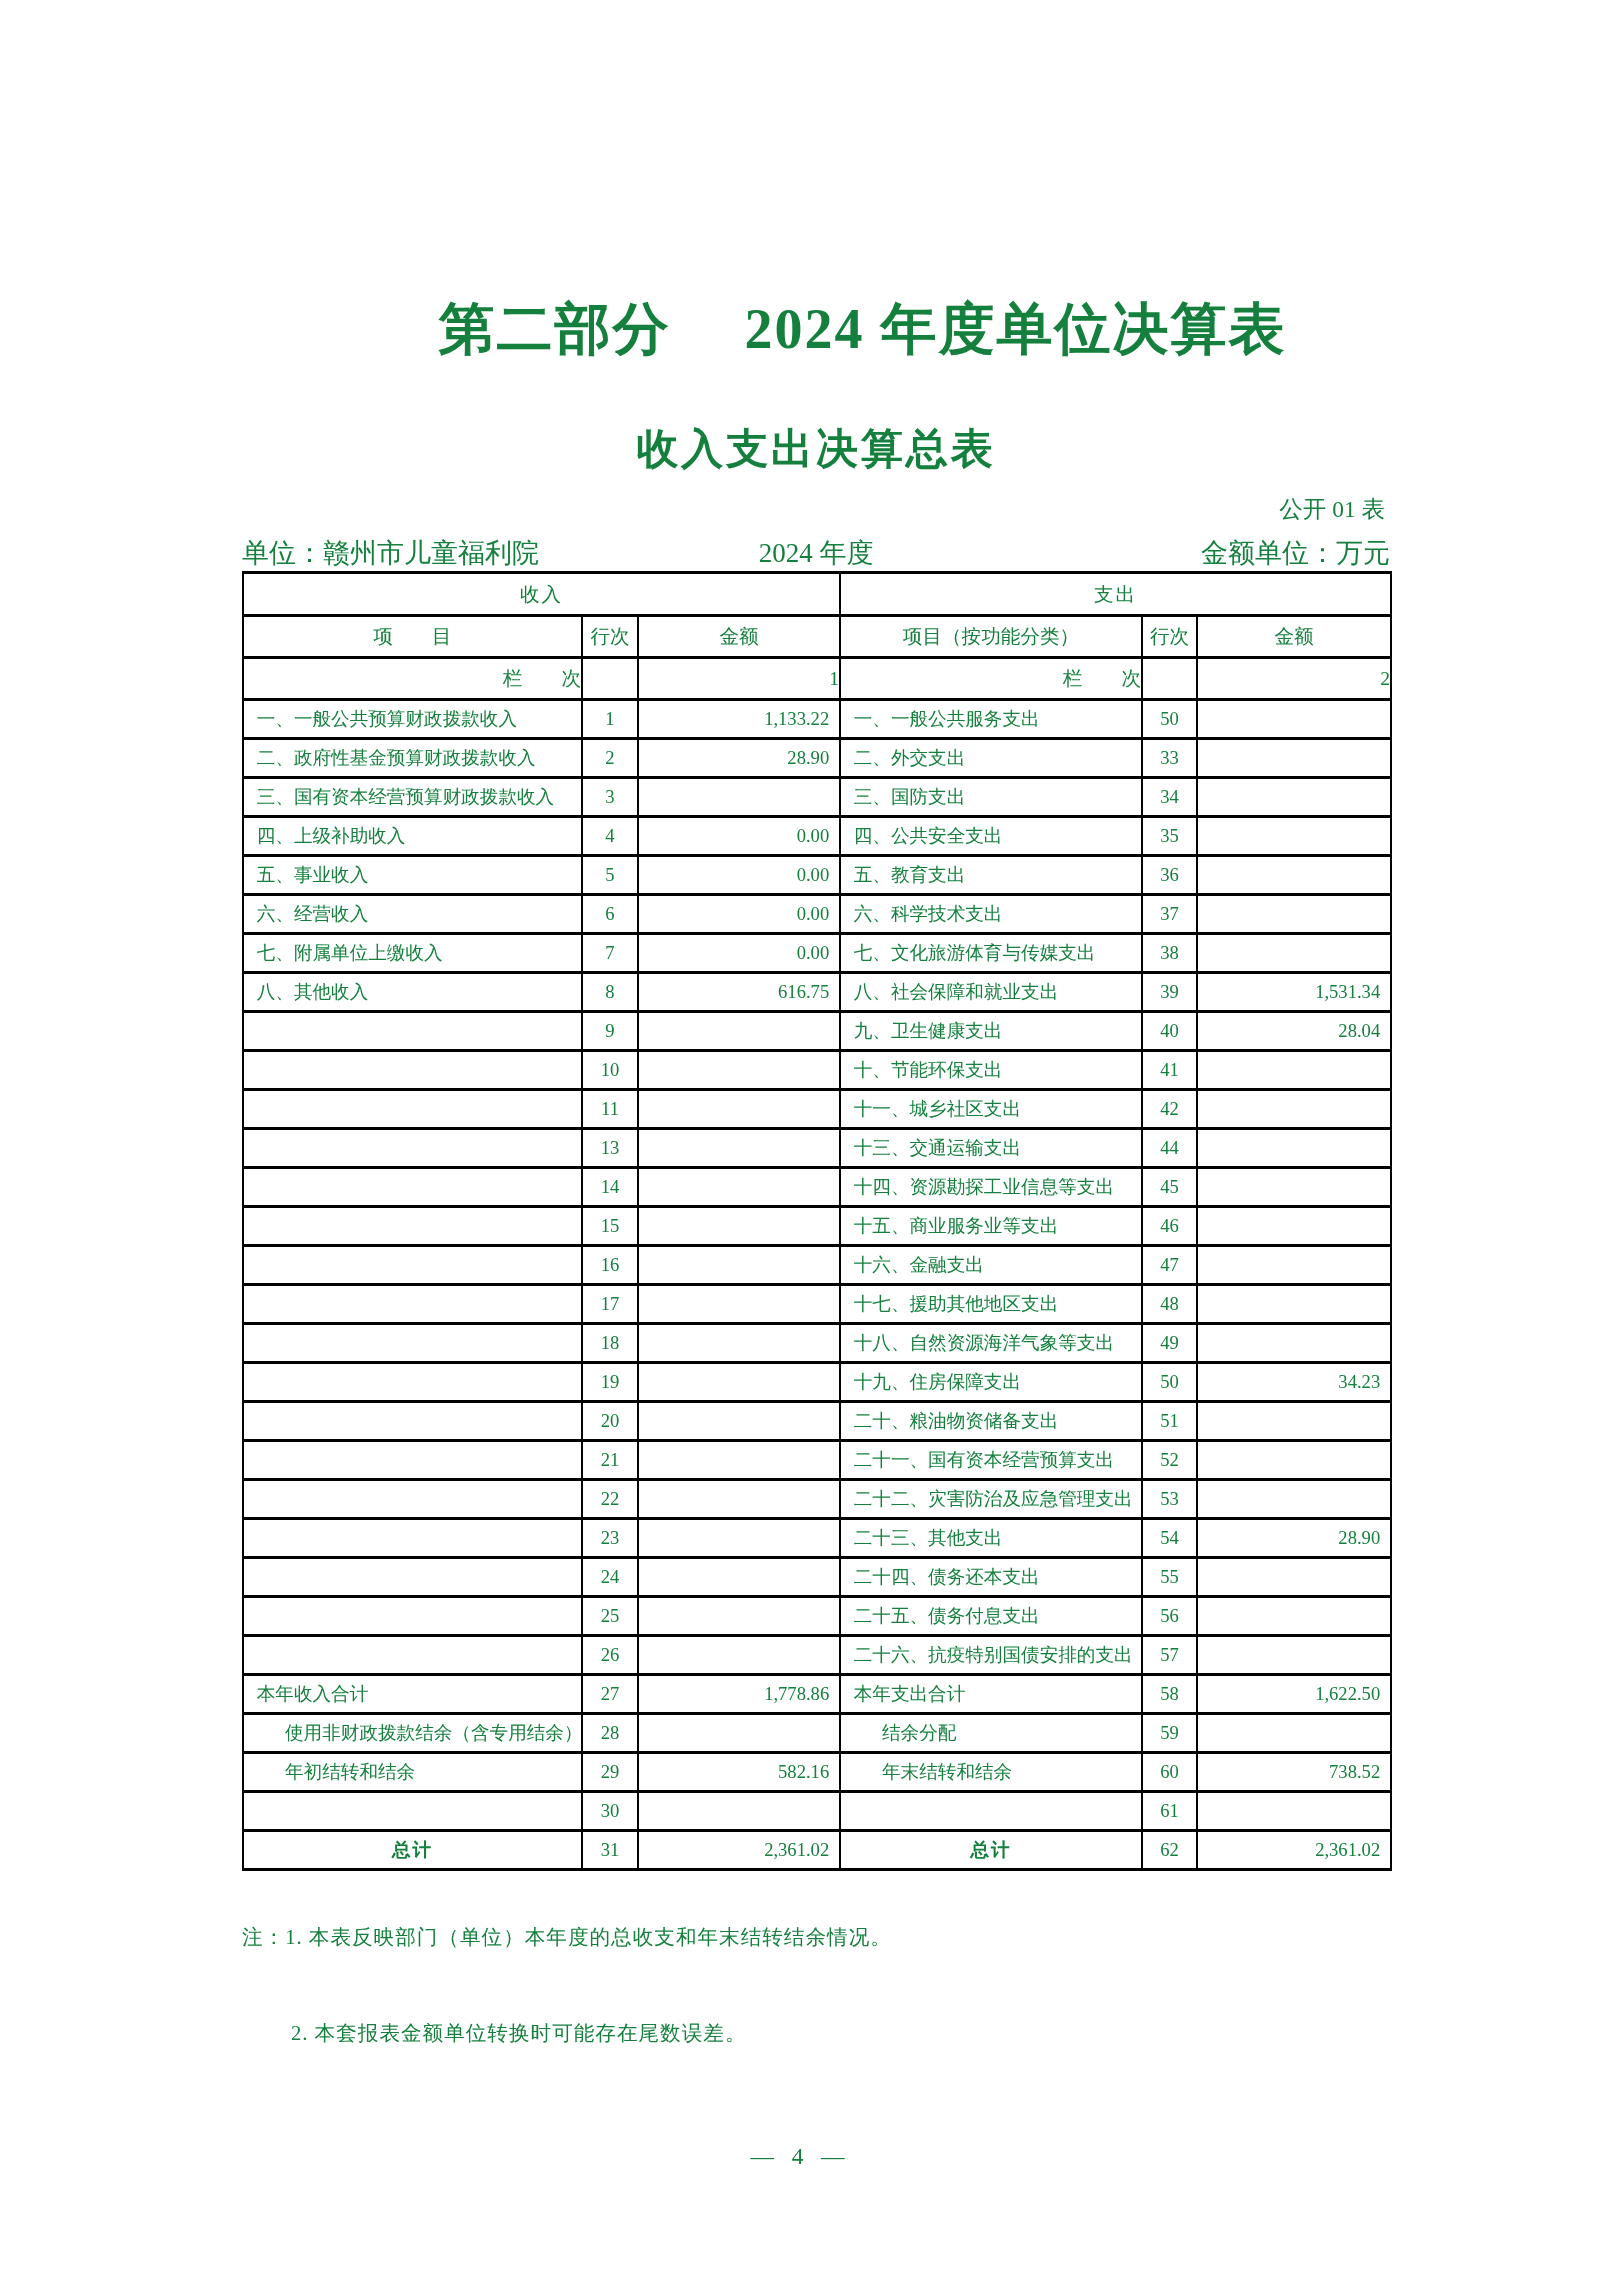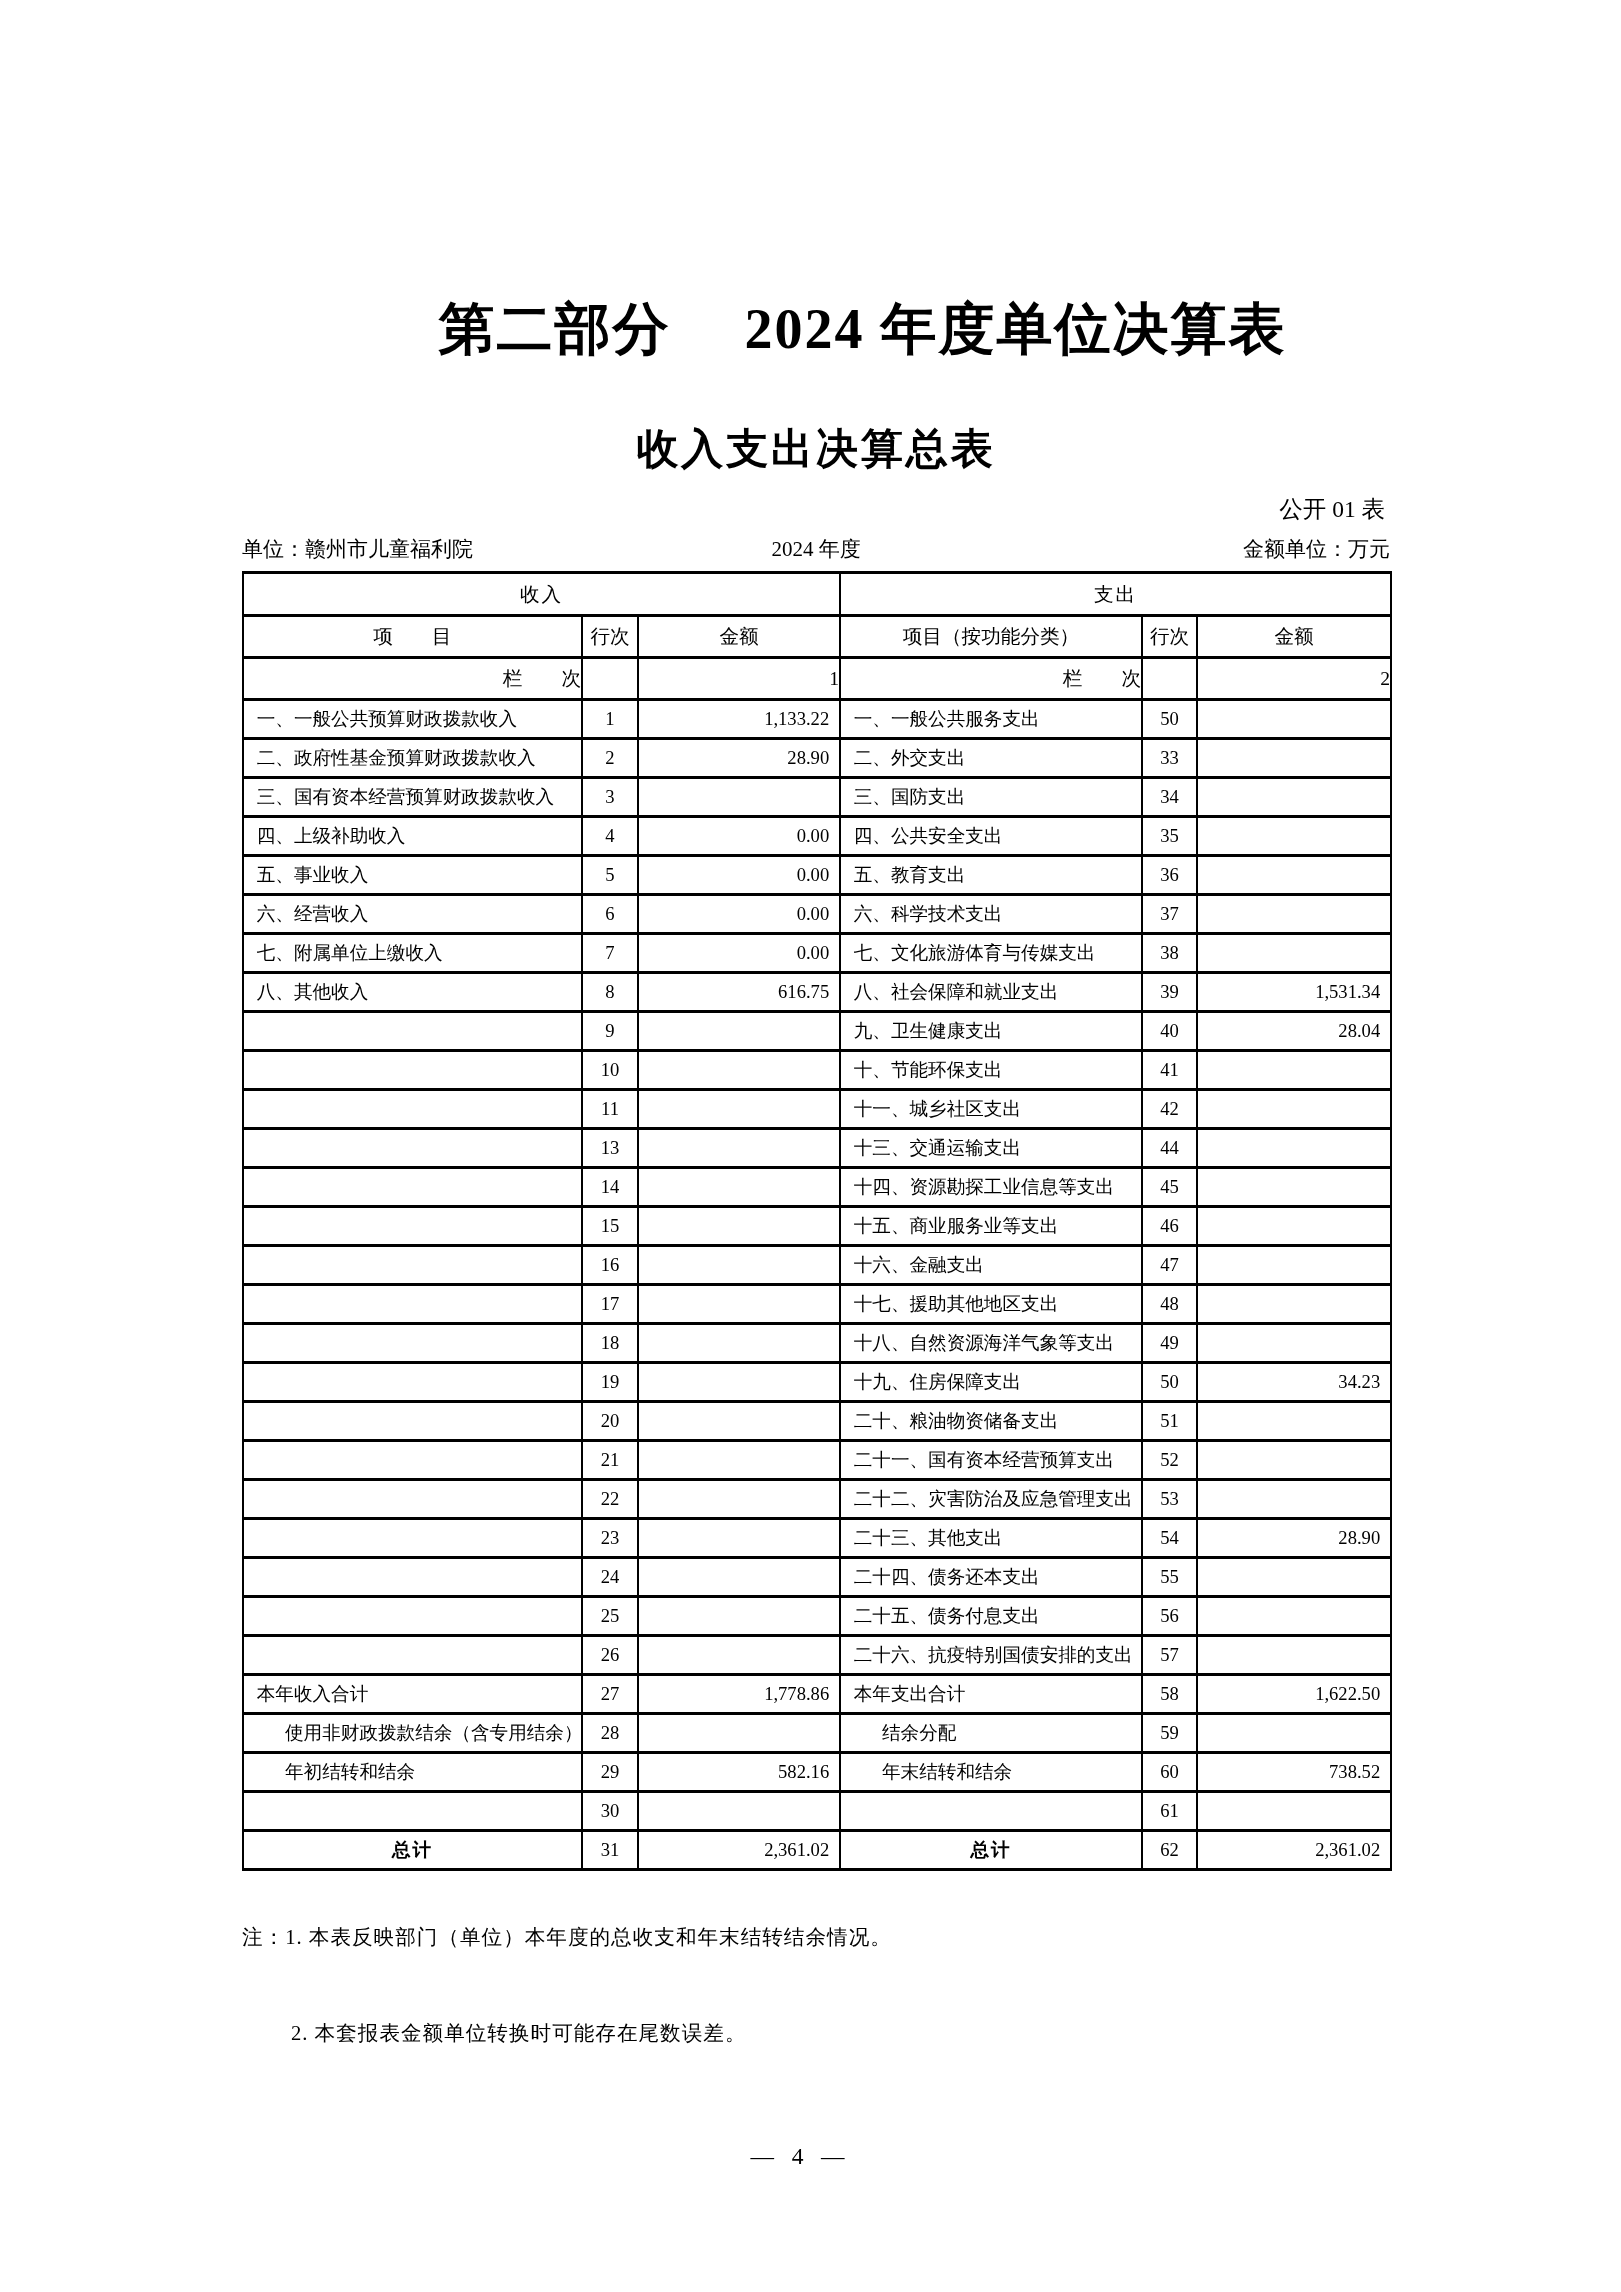--- a/index.html
+++ b/index.html
@@ -9,7 +9,7 @@
     width:1621px; height:2293px;
     background:#ffffff;
     font-family:"Liberation Serif", serif;
-    color:#000000;
+    color:#15803d;
     margin:0 auto;
     overflow:hidden;
   }

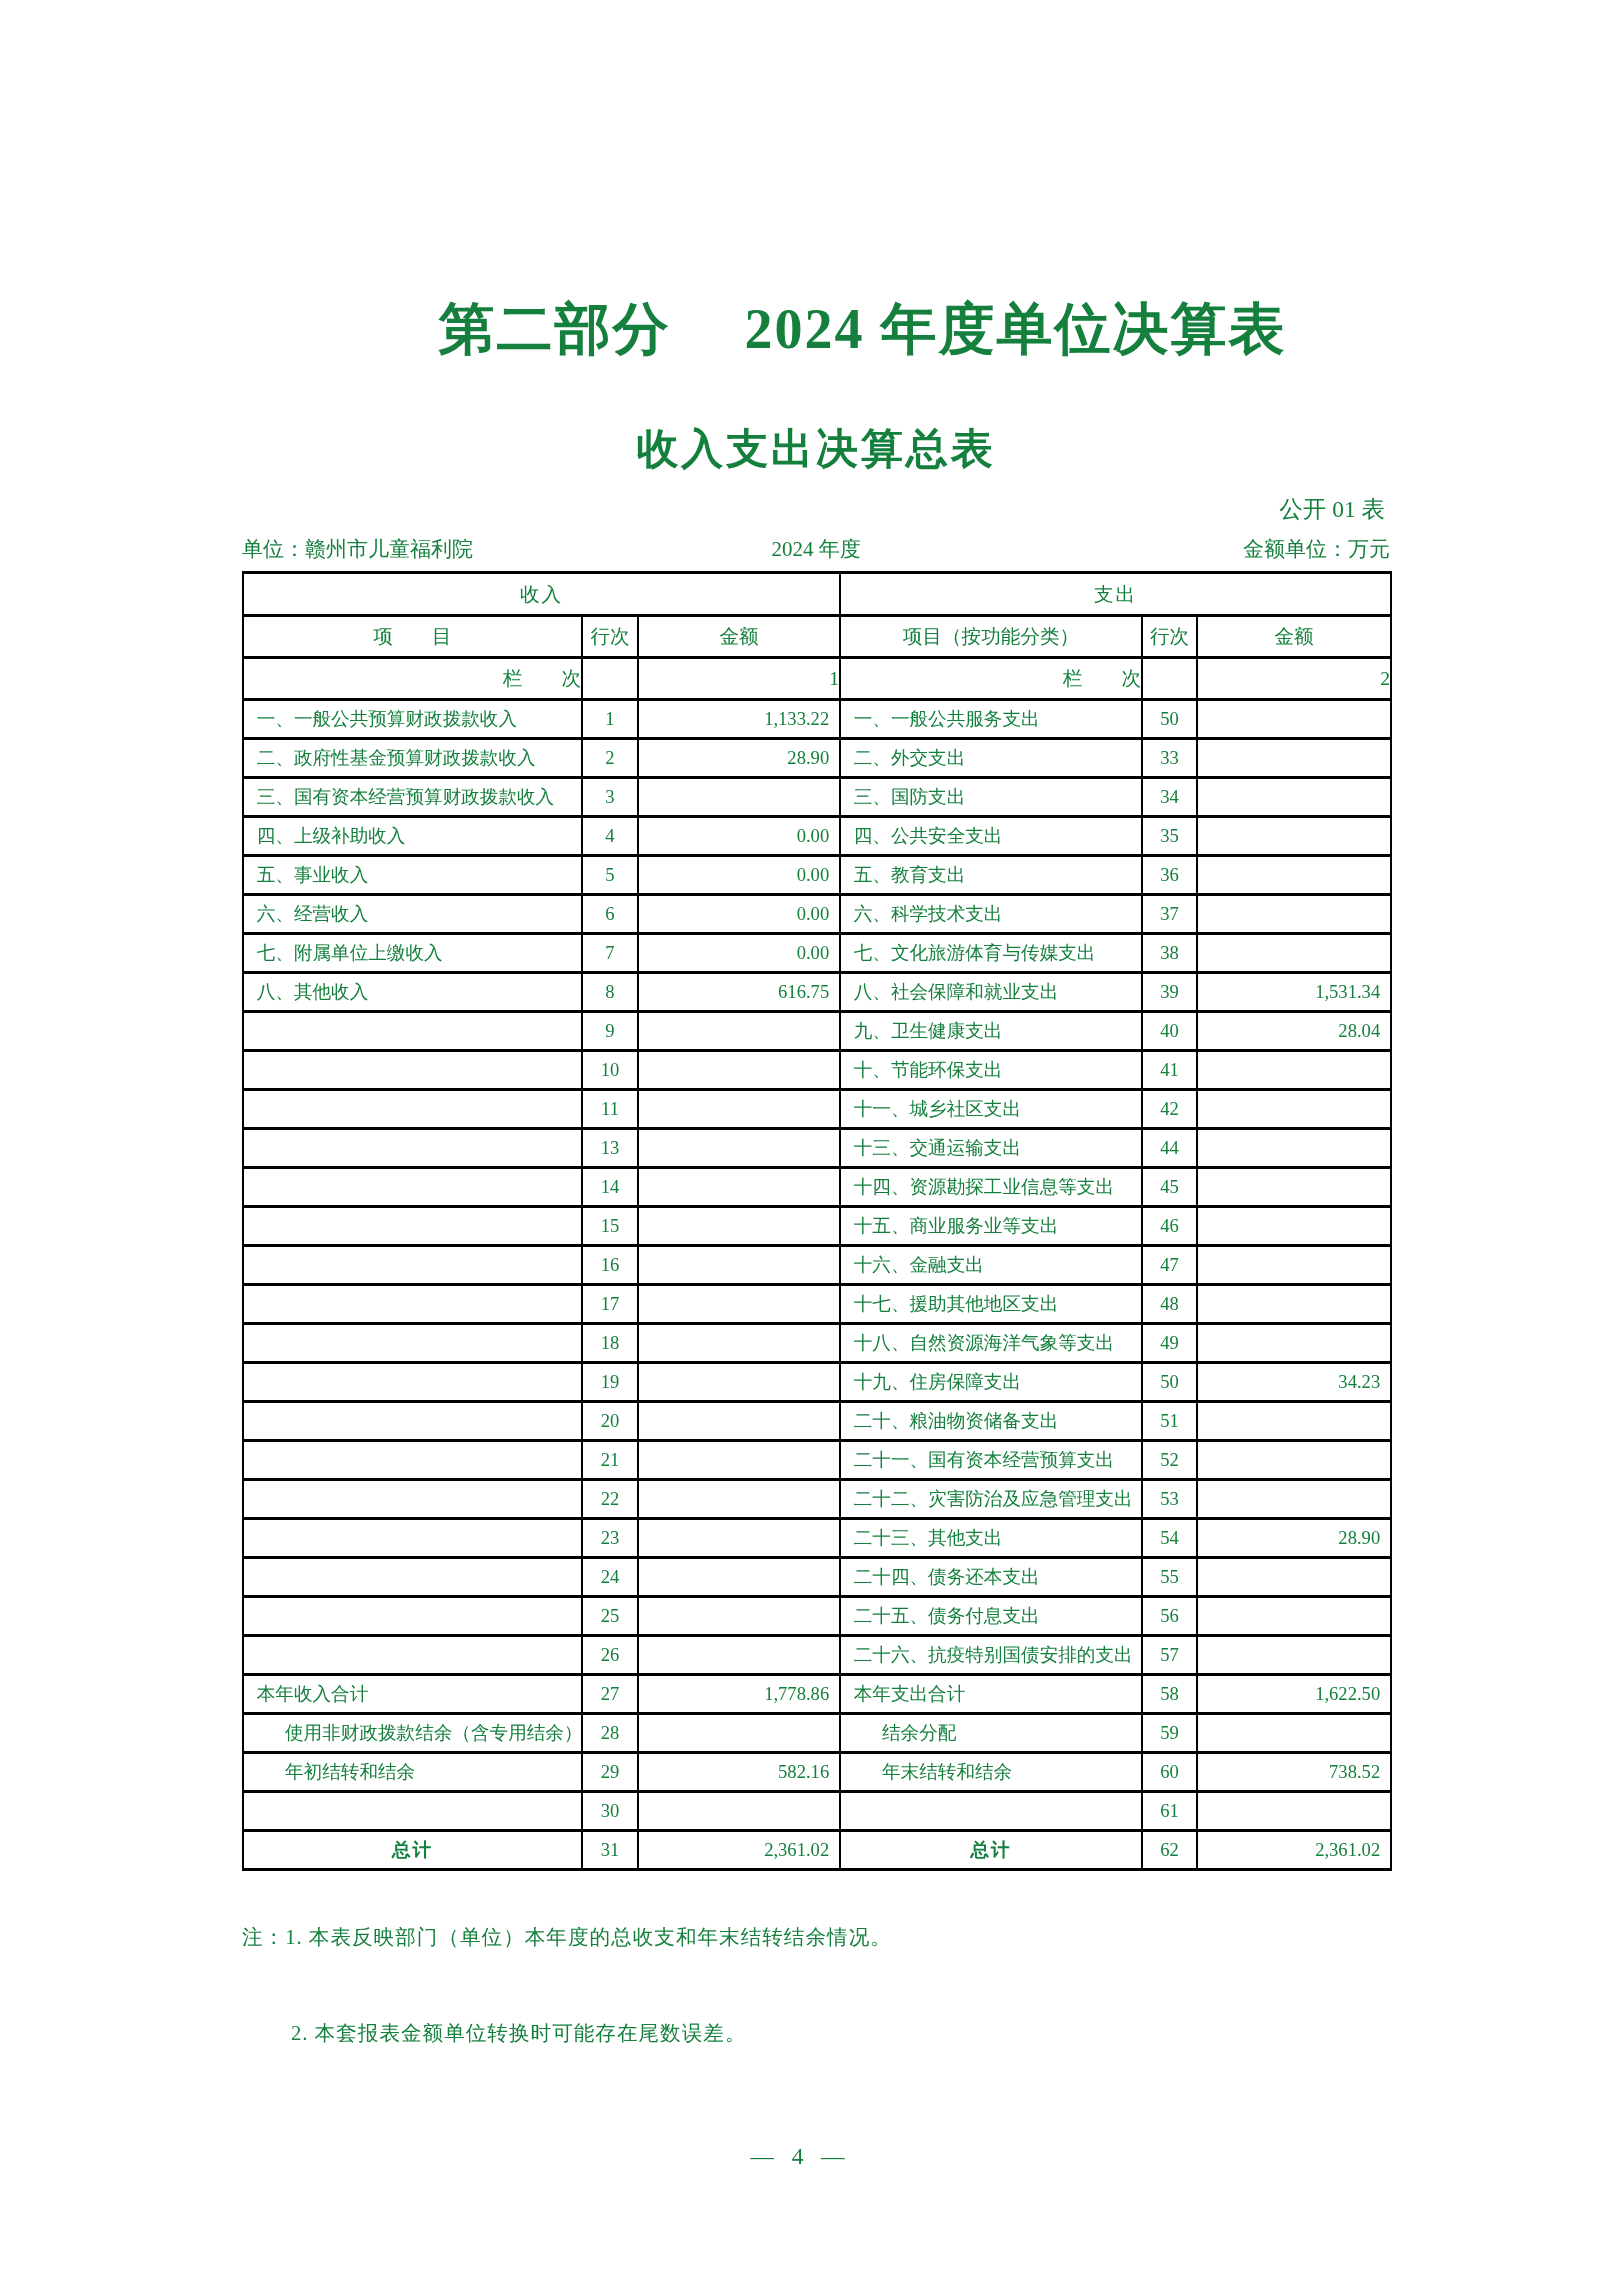--- a/index.html
+++ b/index.html
@@ -33,7 +33,7 @@
     text-align:right;
     font-size:23.5px;
   }
-  .meta-line { position:absolute; top:535px; left:242px; width:1148px; font-size:21px; }
+  .meta-line { position:absolute; top:535px; left:242px; width:1148px; font-size:27px; }
   .meta-line.center { text-align:center; }
   .meta-line.right  { text-align:right; }
 

